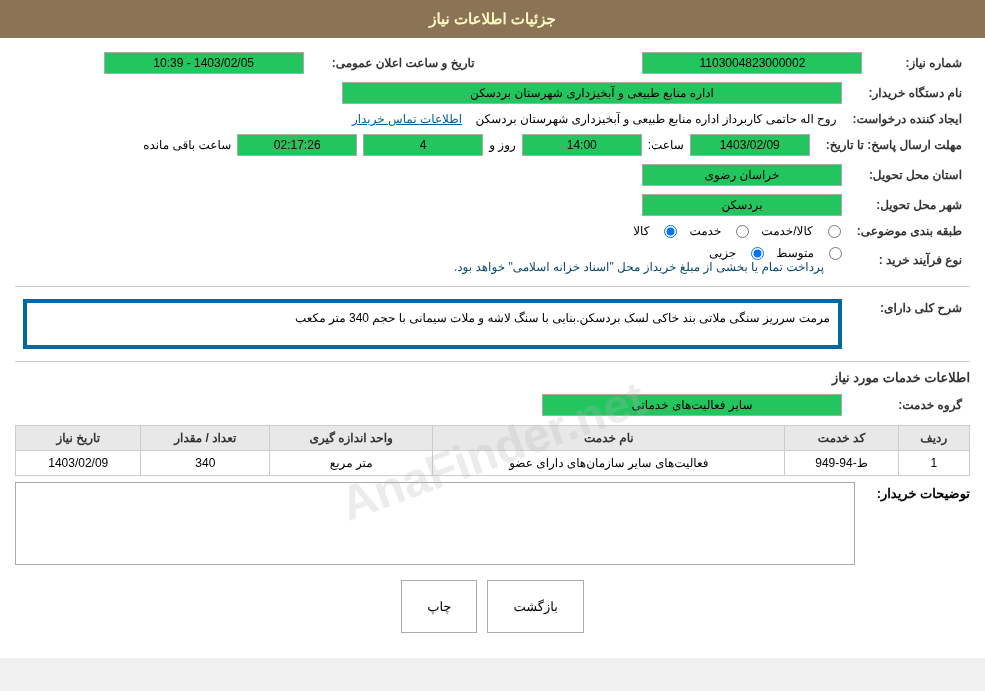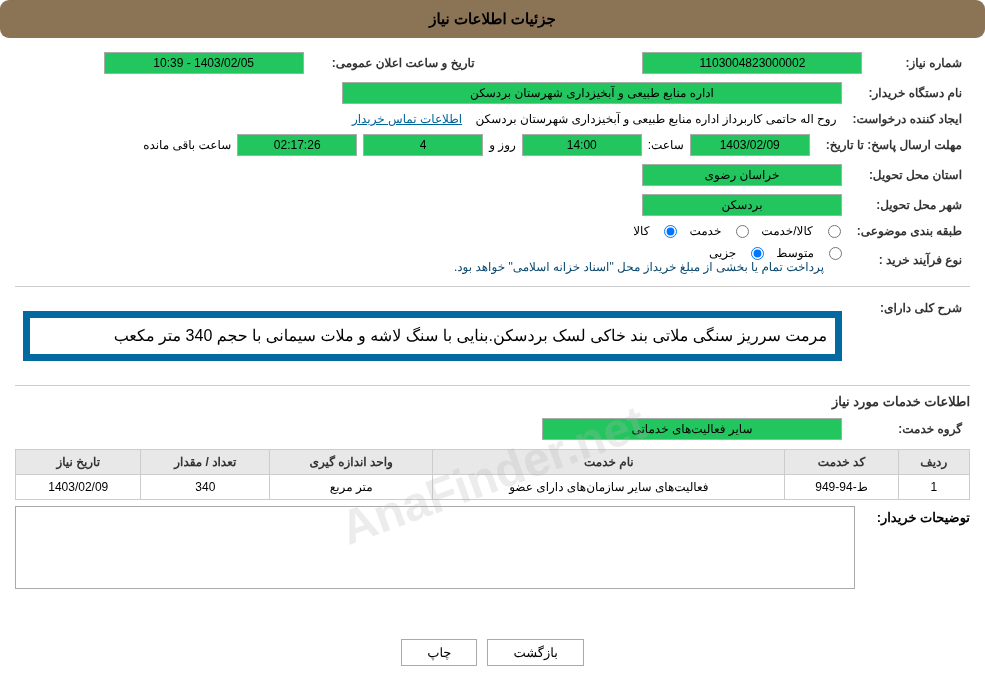--- a/index.html
+++ b/index.html
@@ -16,12 +16,11 @@
     }
     .header {
       background: #8B7355;
-      color: #000000;
+      color: #fef9c3;
       text-align: center;
       padding: 10px 0;
       font-size: 15px;
       font-weight: bold;
-      border-radius: 9px;
     }
     .main-content {
       padding: 10px 15px;

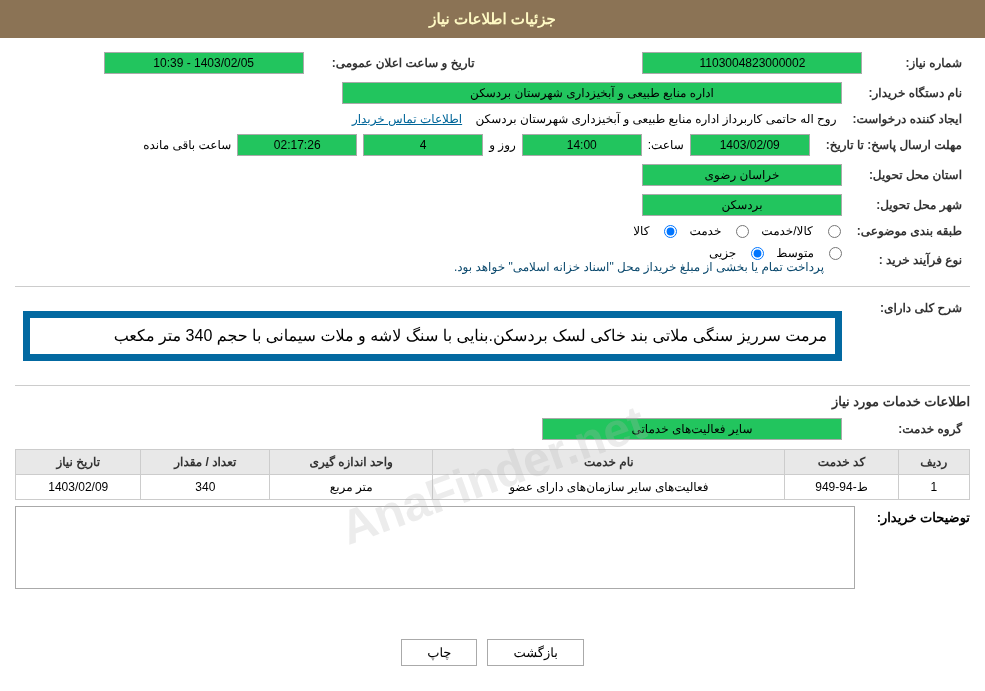--- a/index.html
+++ b/index.html
@@ -320,7 +320,7 @@
           <tr>
         <td class="label-cell" style="width:120px; vertical-align:top; padding-top:6px;">شرح کلی دارای:</td>
         <td>
-          <div style="border:7px solid #0369a1; padding:8px; min-height:50px; background:#fff; font-size:16px; margin: 12px 0;">
+          <div style="border:4px solid #0369a1; padding:8px; min-height:50px; background:#fff; font-size:12px; margin: 0 0;">
             <span>مرمت سرریز سنگی ملاتی بند خاکی لسک بردسکن.بنایی با سنگ لاشه و ملات سیمانی با حجم 340 متر مکعب</span>
           </div>
         </td>

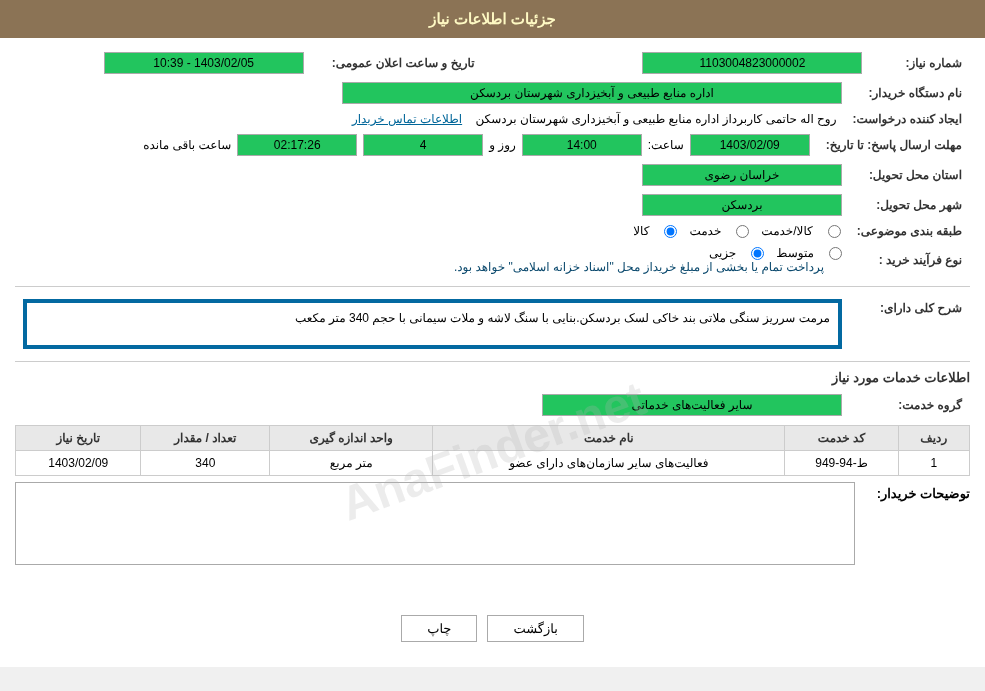--- a/index.html
+++ b/index.html
@@ -118,13 +118,12 @@
       padding: 15px 0;
     }
     .btn {
-      padding: 5px 25px;
+      padding: 18px 25px;
       font-size: 13px;
       cursor: pointer;
       border: 1px solid #aaa;
       background: #f0f0f0;
       font-family: Tahoma, Arial, sans-serif;
-      margin-top: 35px;
     }
     .btn-print {
       background: #fff;

